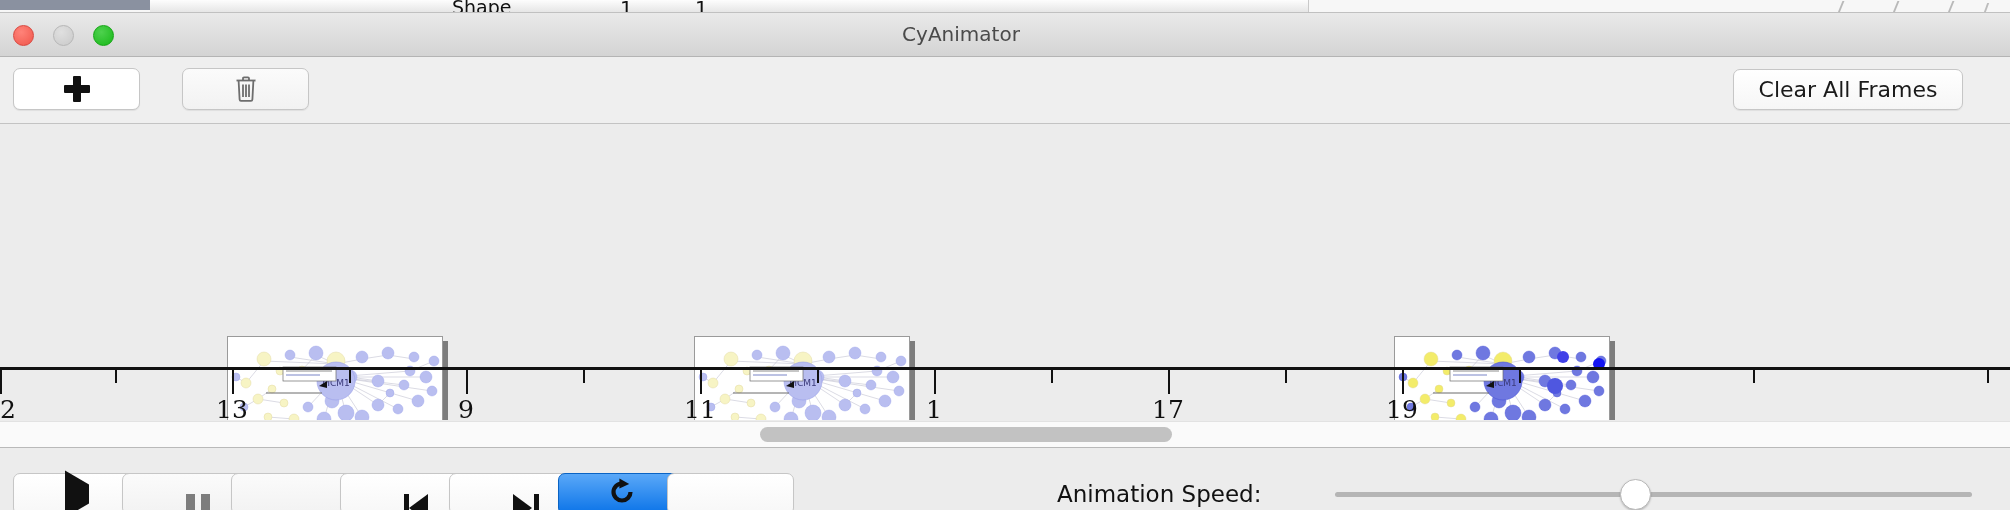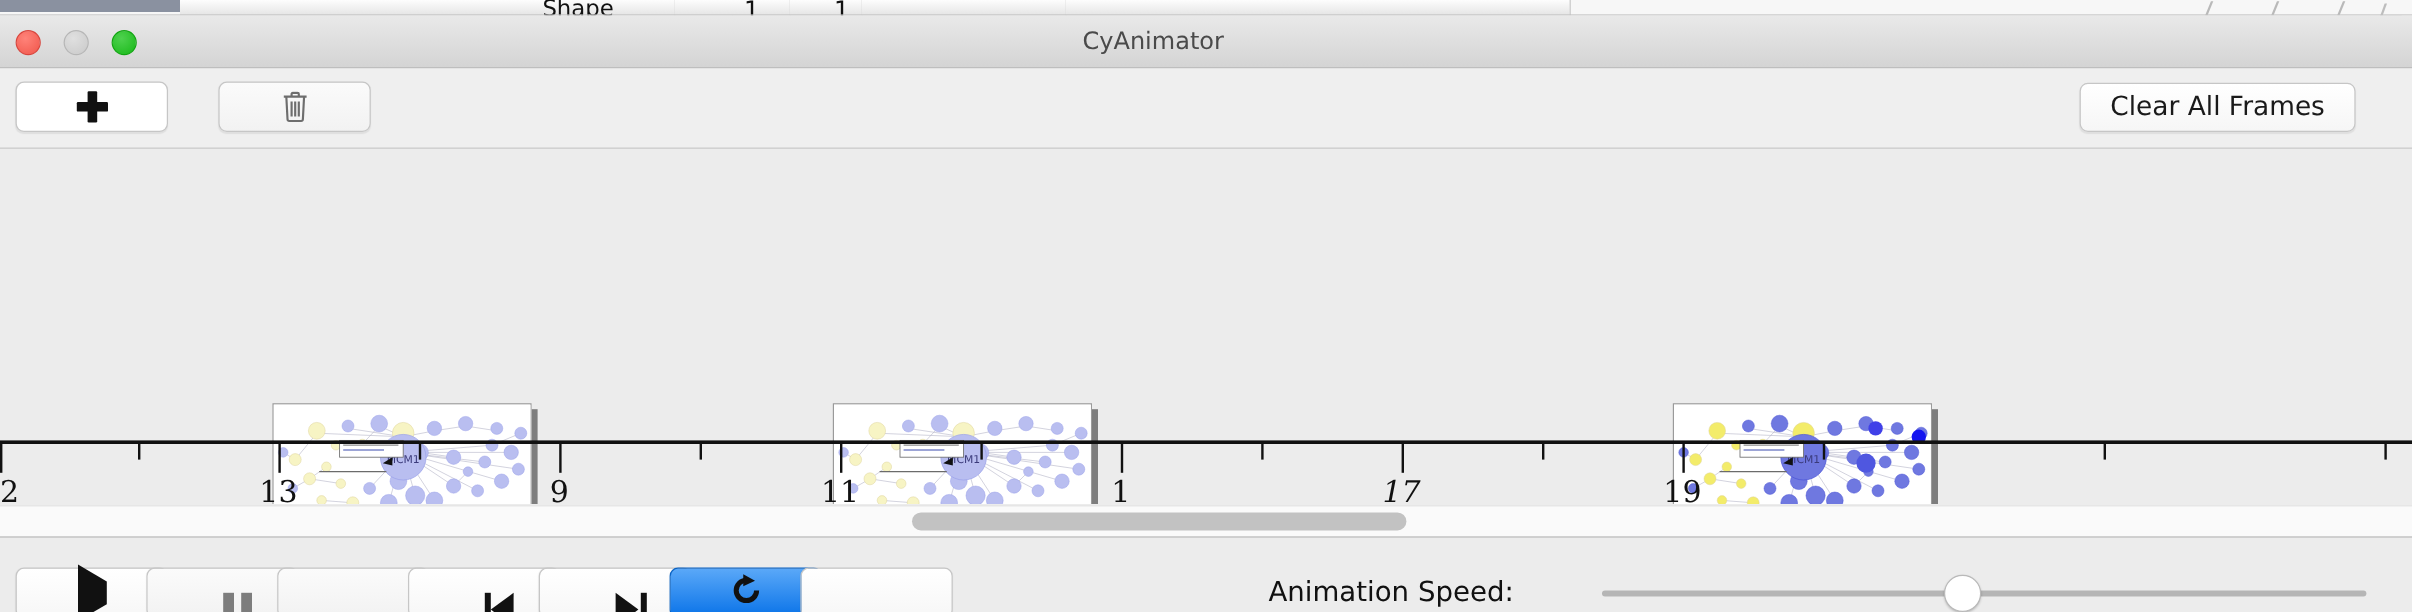--- a/index.html
+++ b/index.html
@@ -423,7 +423,7 @@
             <div class="tick major" style="left: 934px;"></div>
             <div class="tick-label" style="left: 934px;">1</div>
             <div class="tick major" style="left: 1168px;"></div>
-            <div class="tick-label" style="left: 1168px; font-style: italic;">17</div>
+            <div class="tick-label" style="left: 1168px;">17</div>
             <div class="tick major" style="left: 1402px;"></div>
             <div class="tick-label" style="left: 1402px;">19</div>
             <div class="tick minor" style="left: 115px;"></div>

